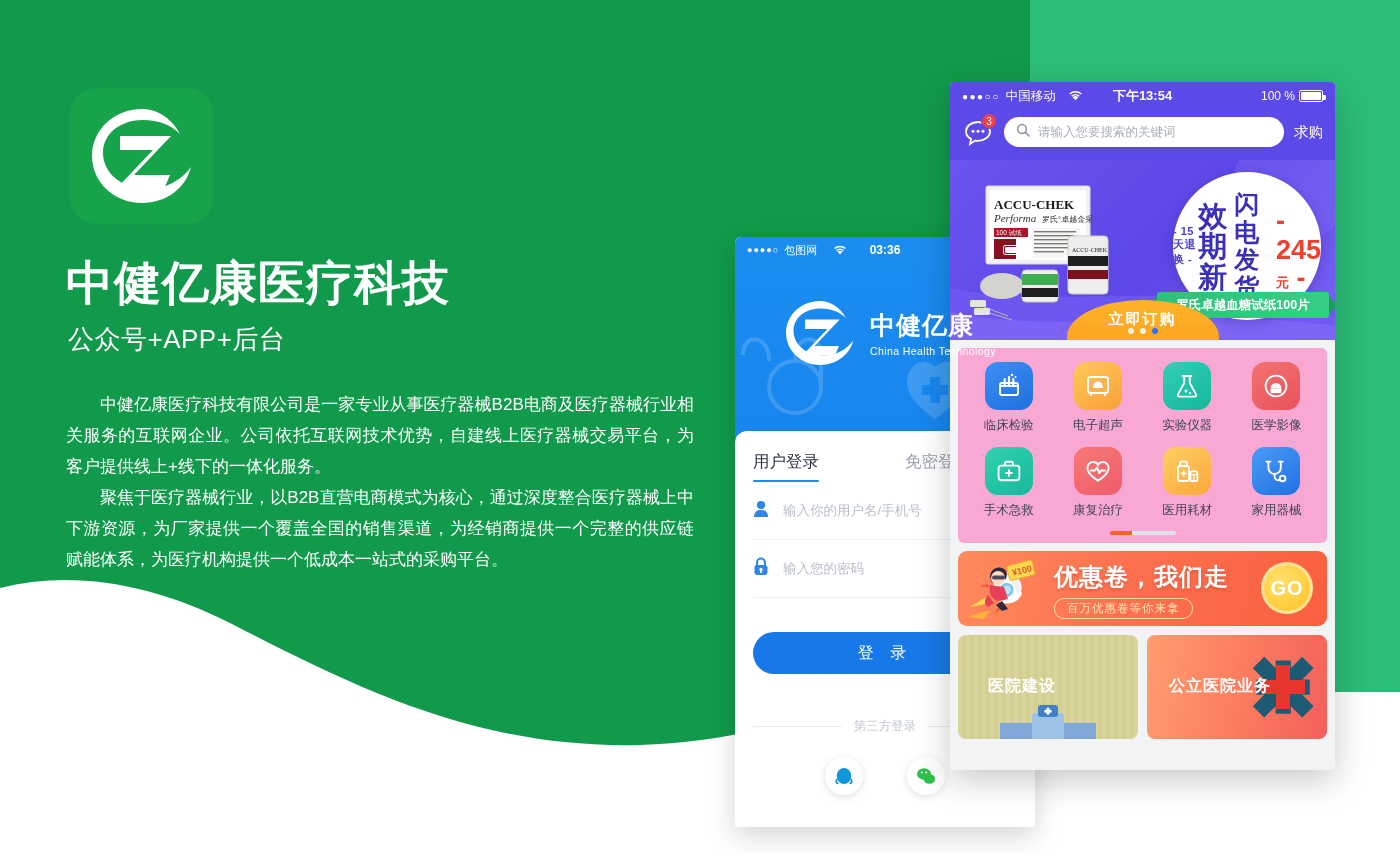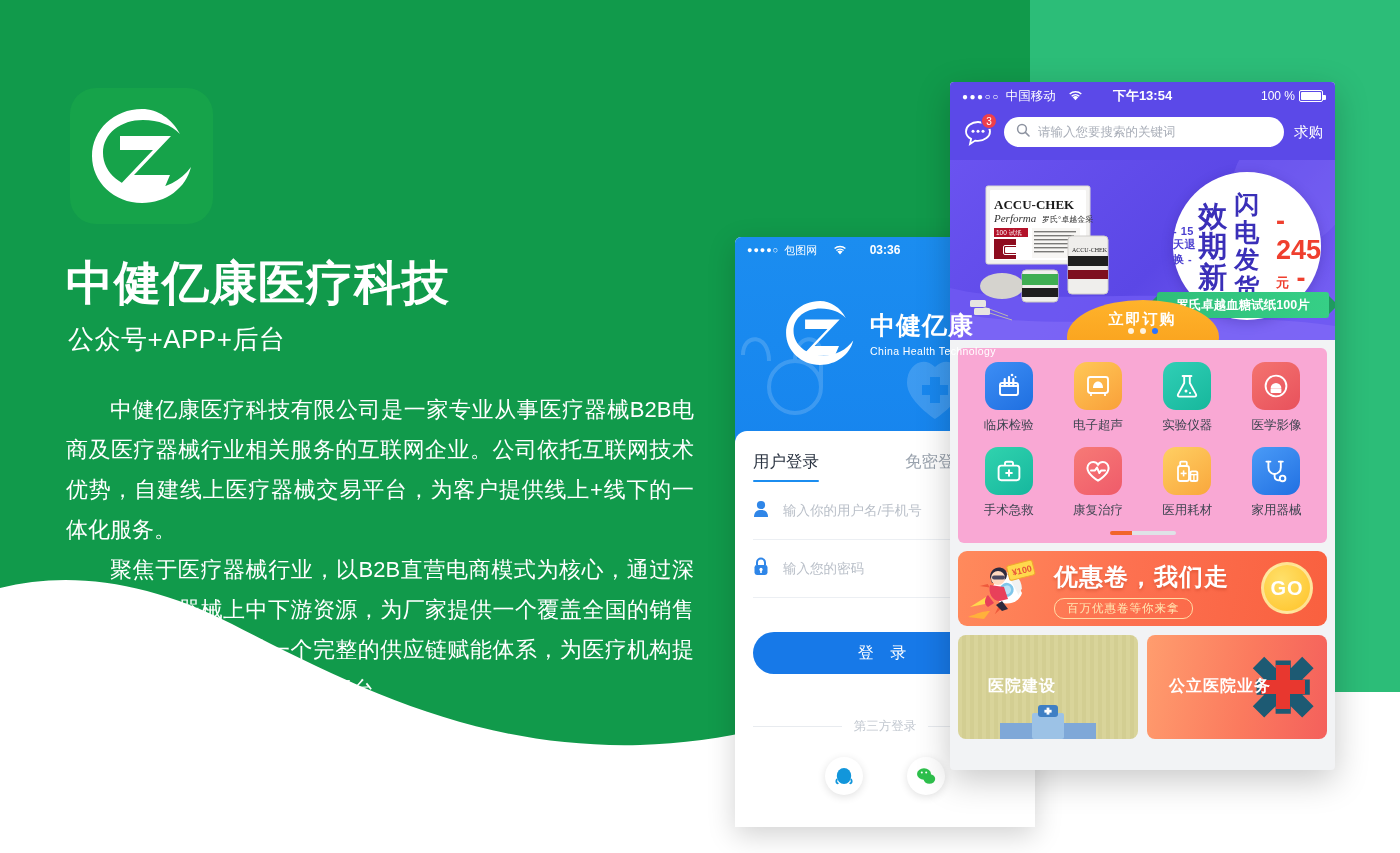--- a/index.html
+++ b/index.html
@@ -38,7 +38,7 @@
   }
   .bodytext {
     position:absolute; left:66px; top:390px; width:628px;
-    font-size:22px; line-height:1.82; color:#ffffff; text-align:justify;
+    font-size:17px; line-height:1.82; color:#ffffff; text-align:justify;
   }
   .bodytext p { text-indent:2em; }
   .bodytext p + p { margin-top:0px; }

